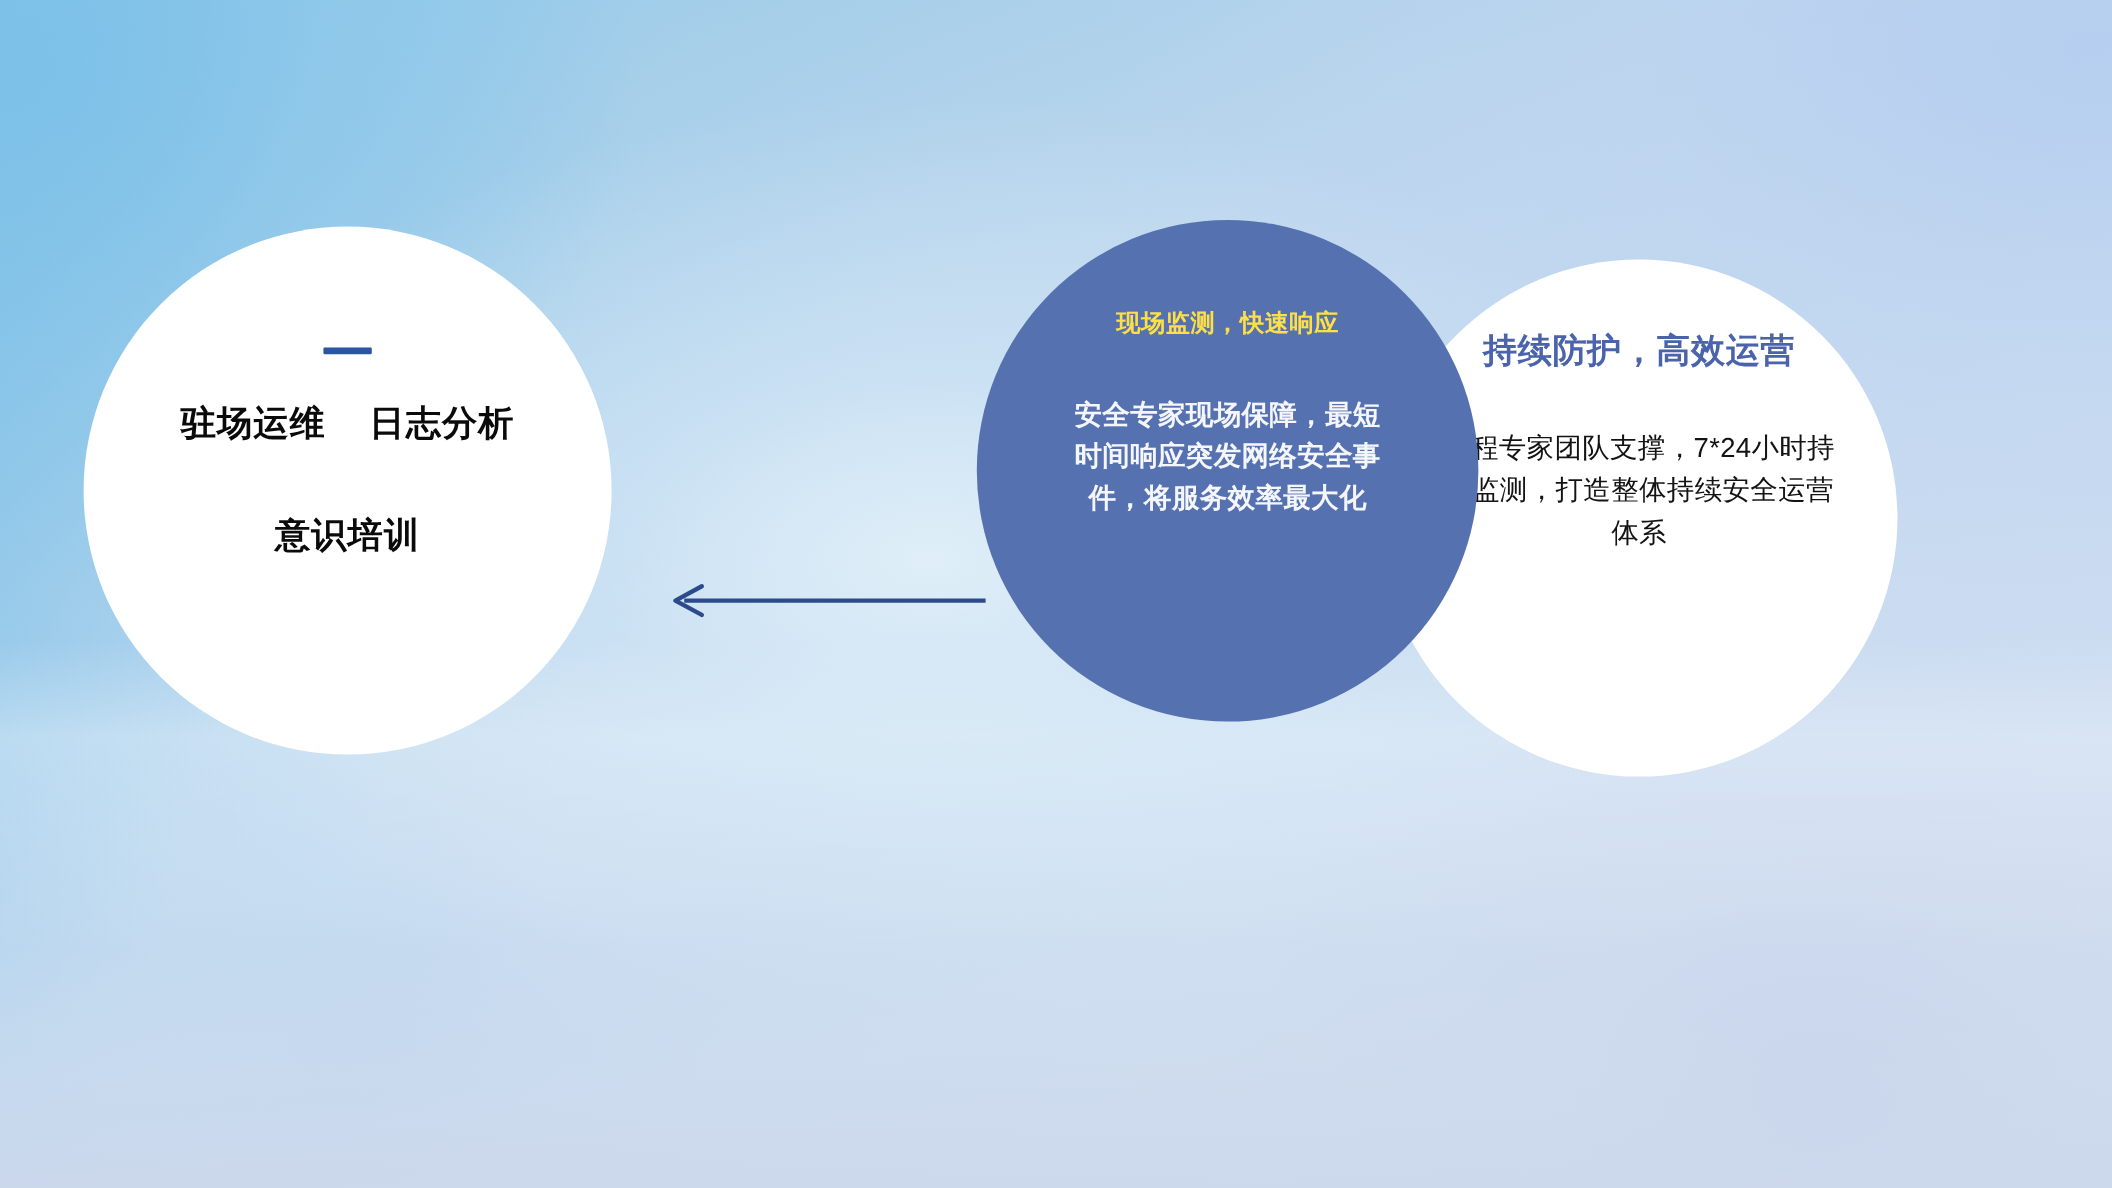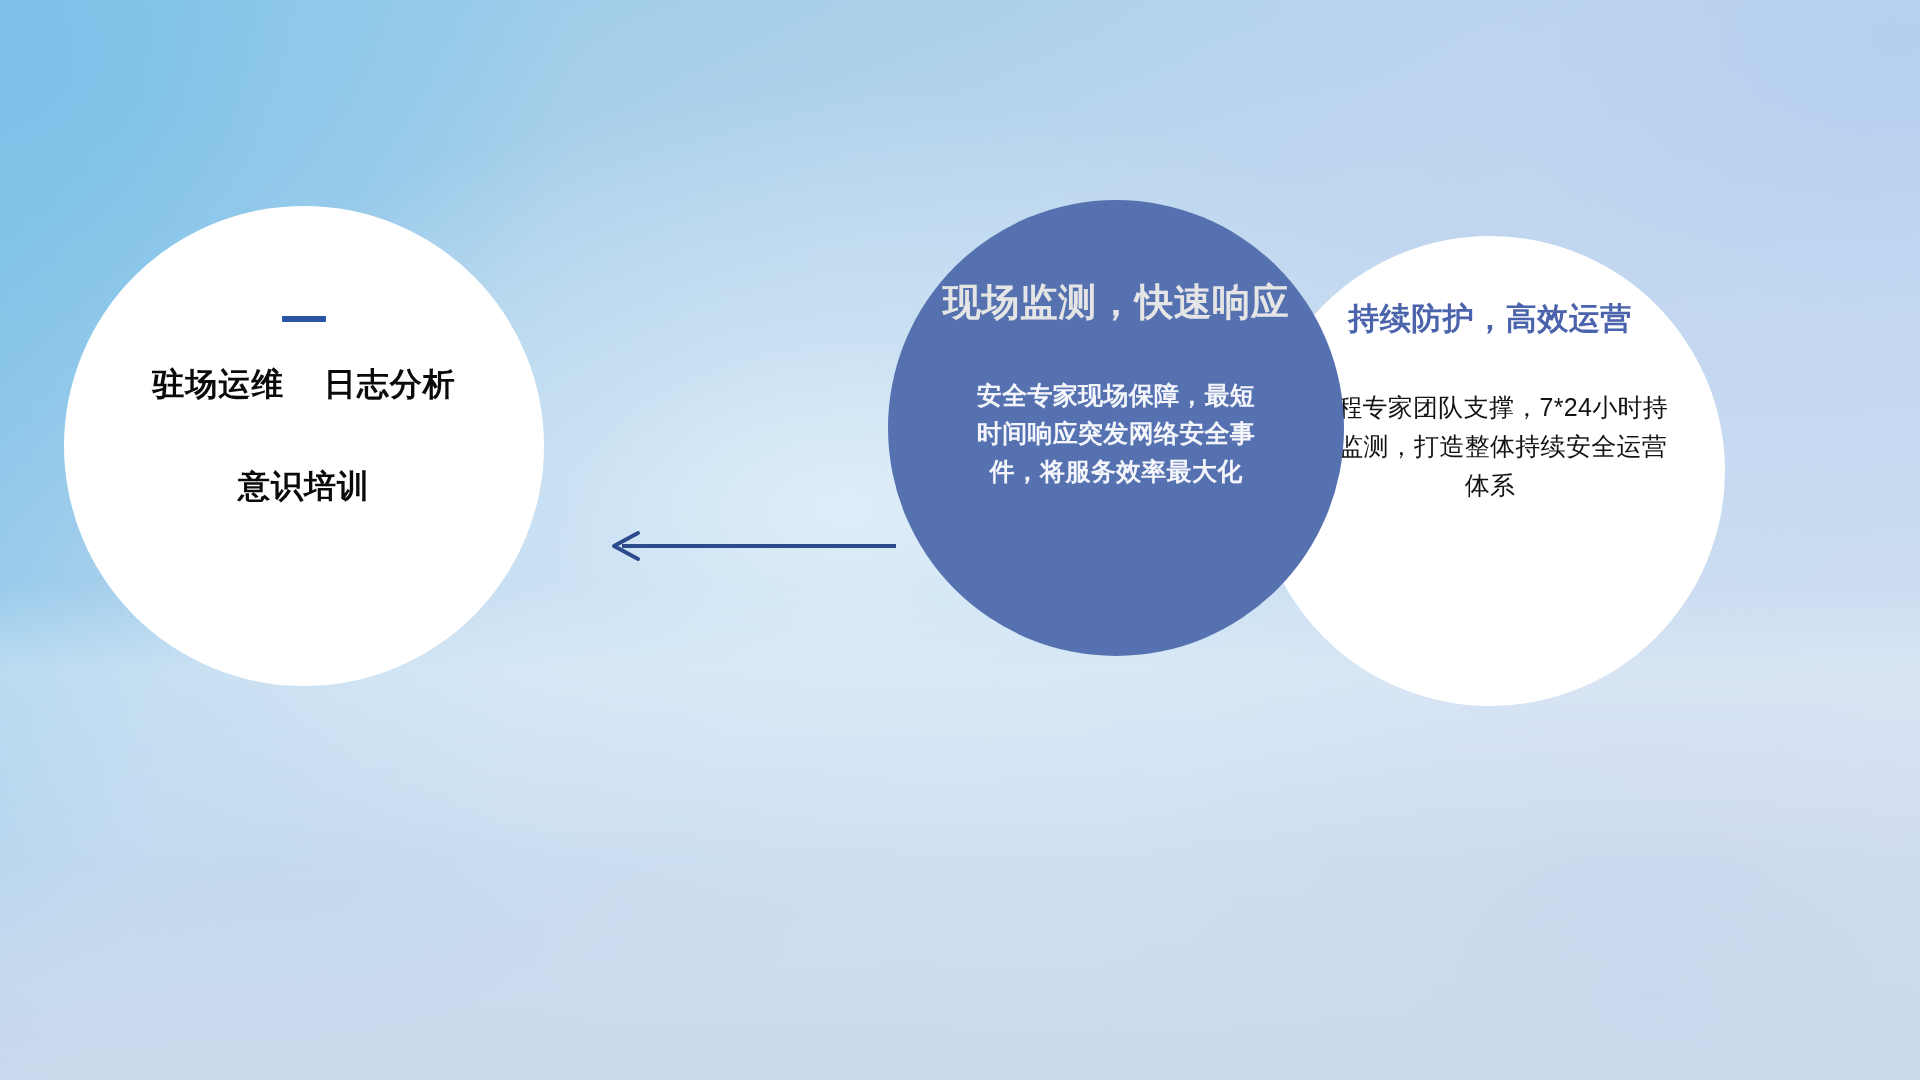--- a/index.html
+++ b/index.html
@@ -127,9 +127,9 @@
     z-index:3;
   }
   #circle-mid .c-title {
-    font-size:38px;
-    font-weight:700;
-    color:#e5e5e5;
+    font-size:22px;
+    font-weight:700;
+    color:#fde047;
     letter-spacing:0.5px;
     line-height:1.1;
     white-space:nowrap;

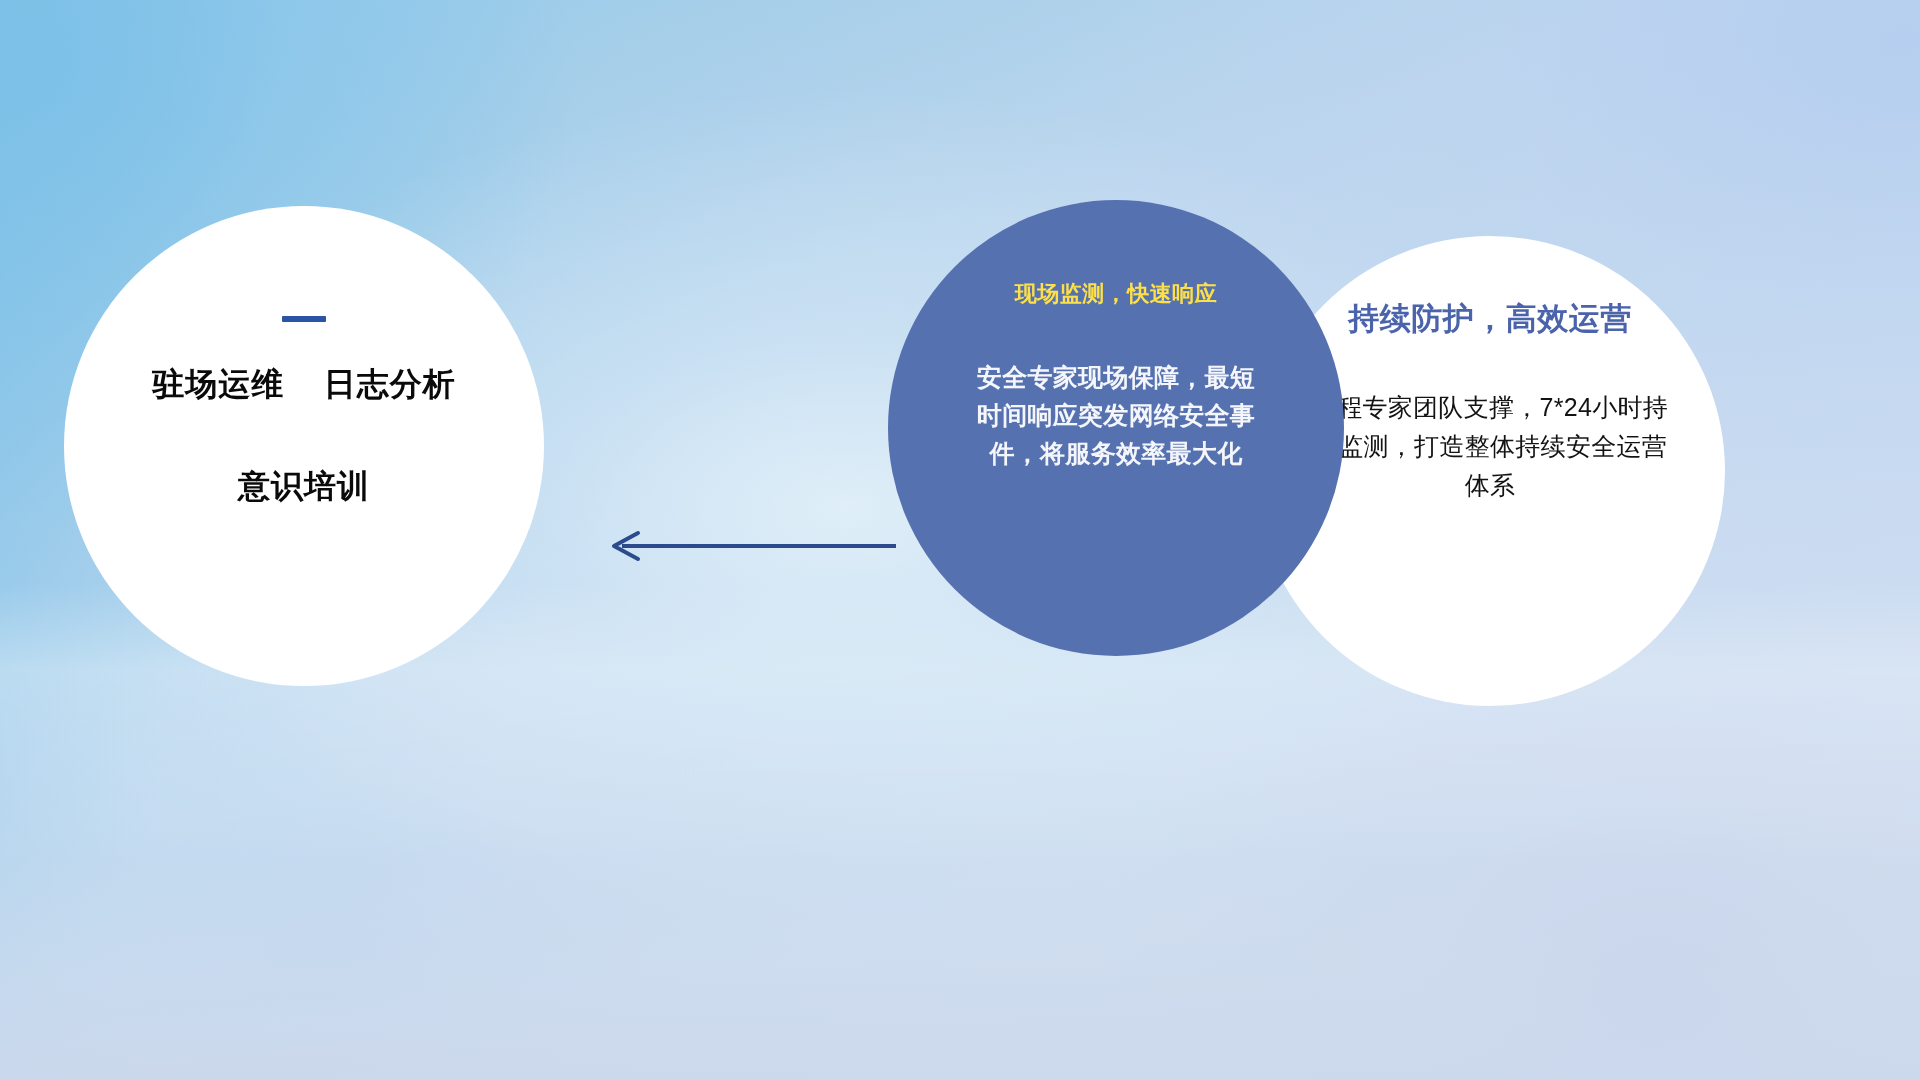--- a/index.html
+++ b/index.html
@@ -94,7 +94,7 @@
 
   
   #circle-left {
-    left:64px; top:206px;
+    left:76px; top:206px;
     width:480px; height:480px;
     background:#ffffff;
     justify-content:flex-start;

